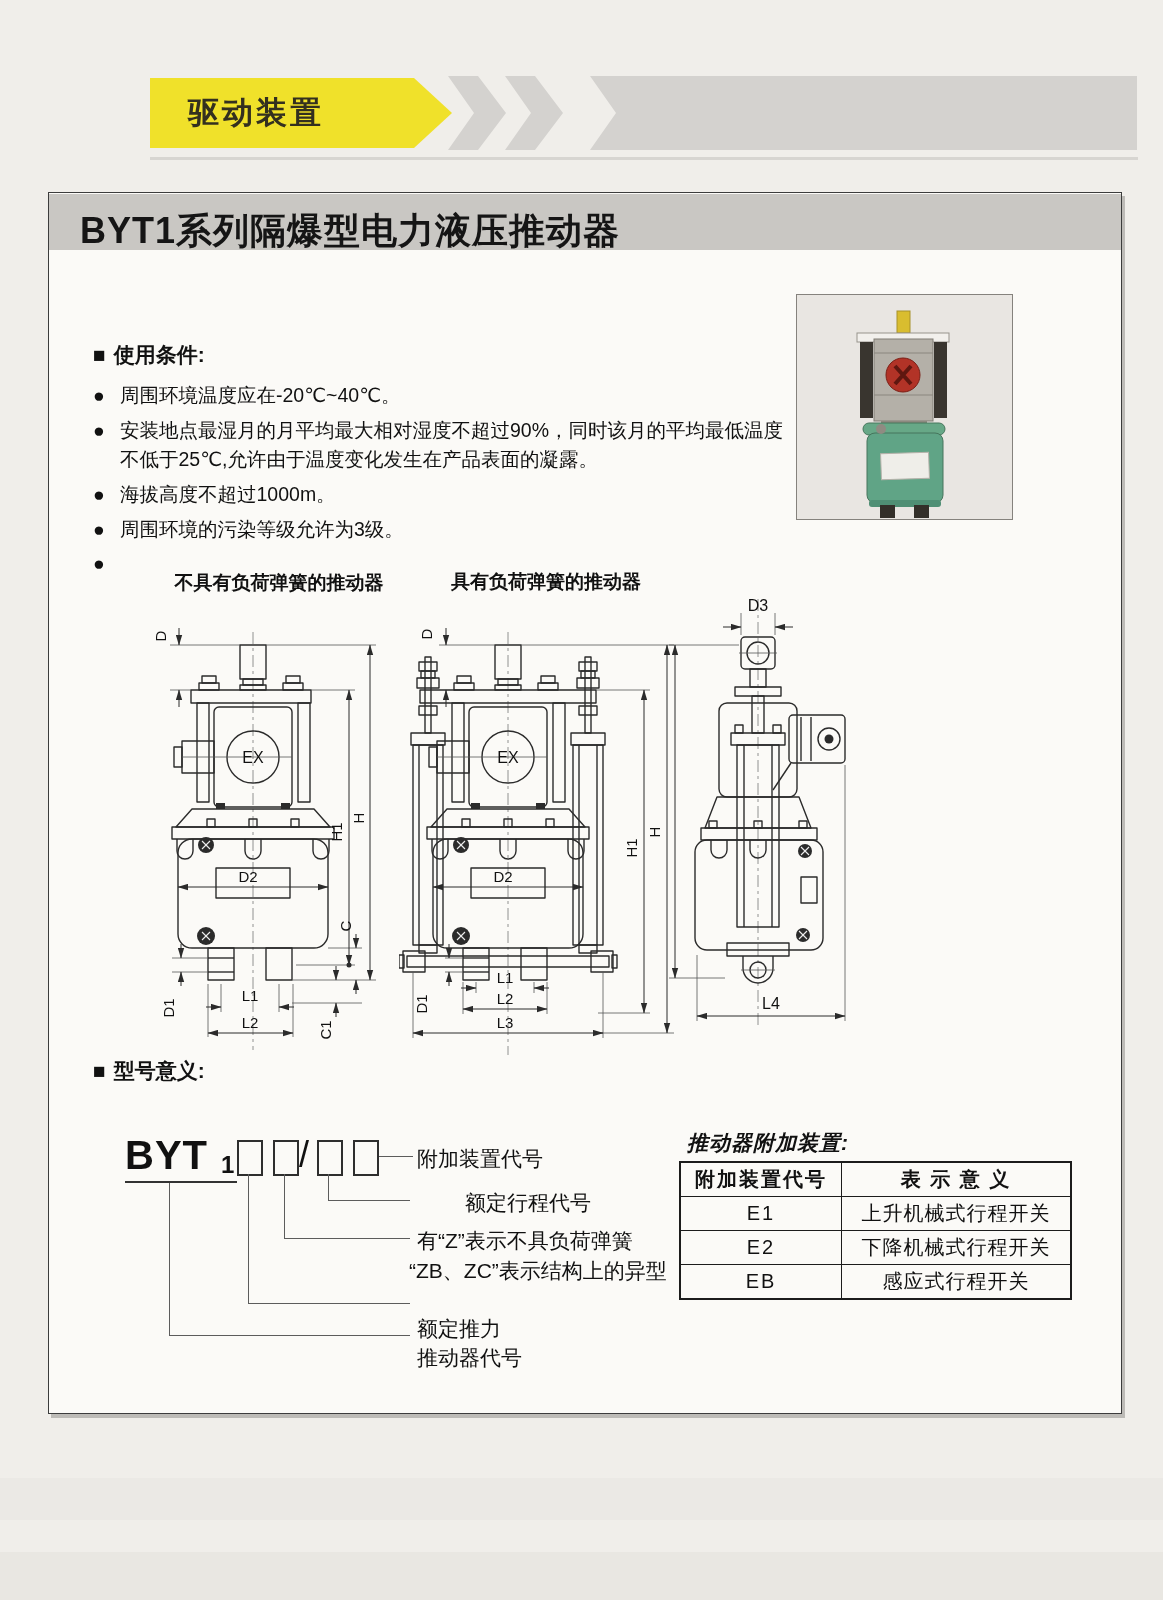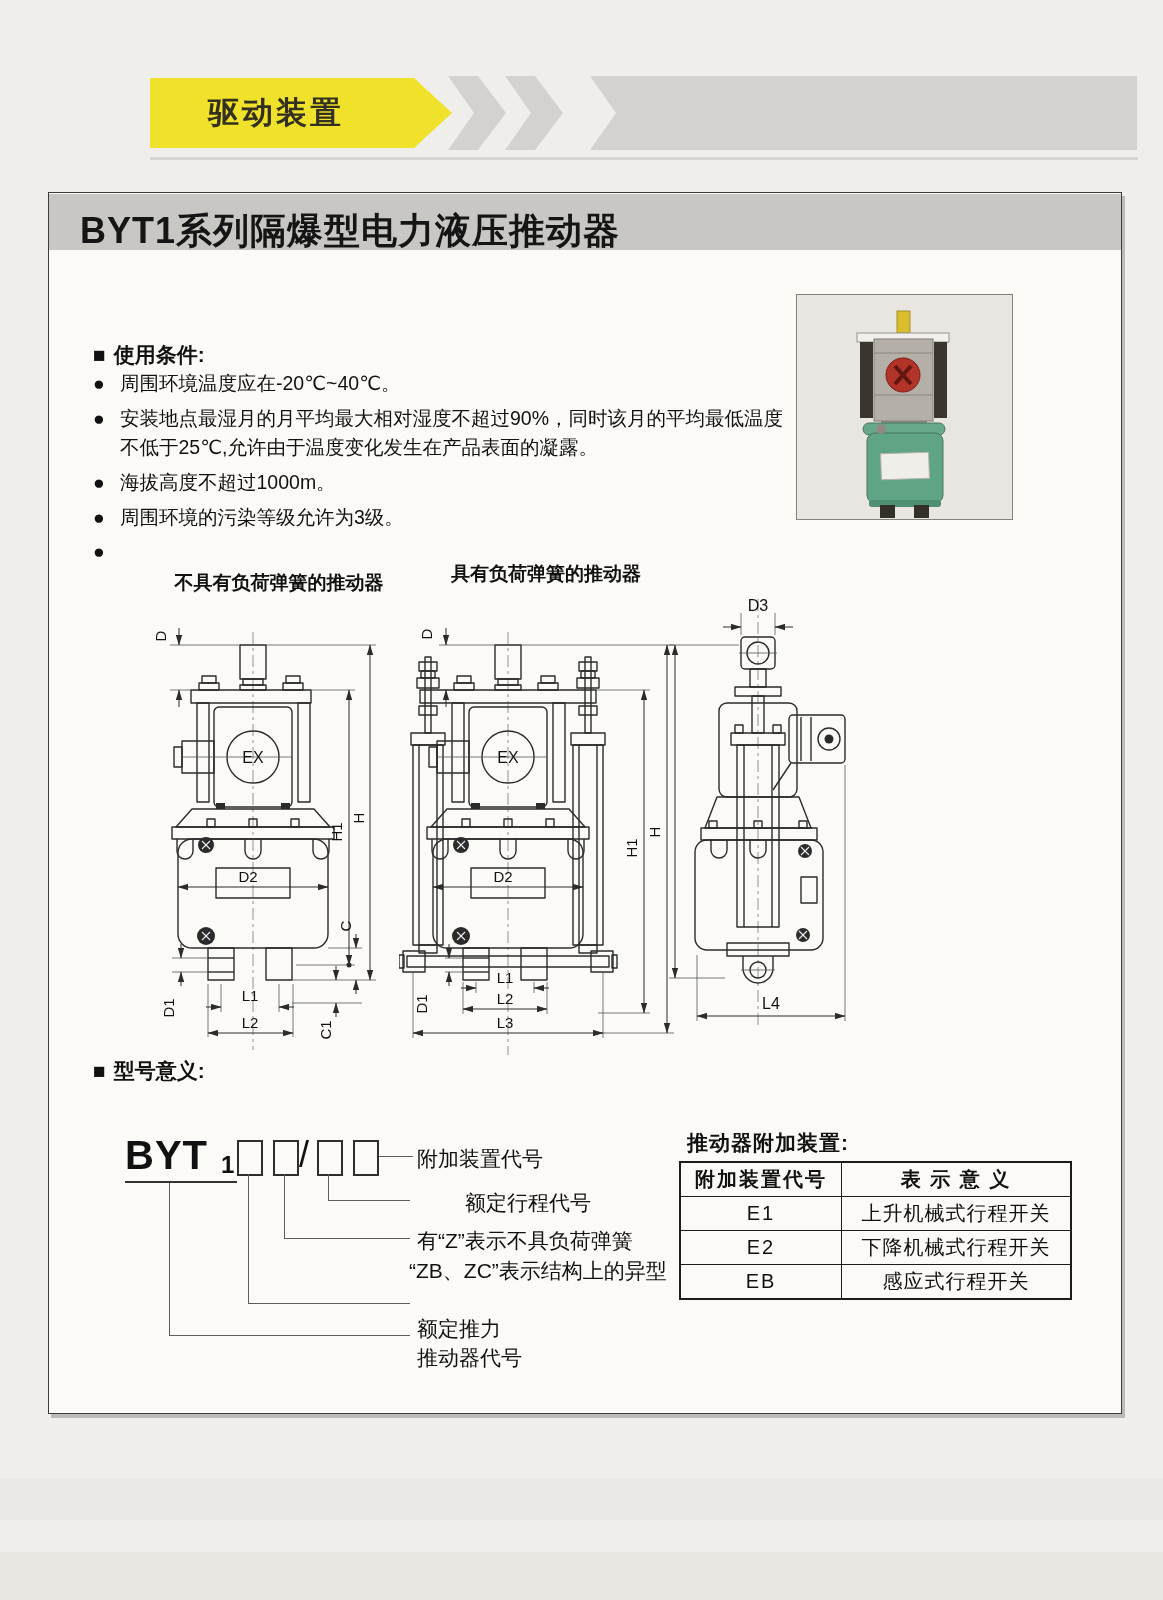--- a/index.html
+++ b/index.html
@@ -16,7 +16,7 @@
          clip-path:polygon(28px 0,100% 0,100% 100%,28px 100%,54px 50%,28px 0);}
   .yellow-arrow{position:absolute;left:150px;top:78px;width:302px;height:70px;background:#f0e12a;
          clip-path:polygon(0 0,calc(100% - 38px) 0,100% 50%,calc(100% - 38px) 100%,0 100%);}
-  .yellow-arrow span{display:block;padding-left:58px;line-height:70px;
+  .yellow-arrow span{display:block;padding-left:38px;line-height:70px;
          font-size:31px;font-weight:bold;color:#33301f;letter-spacing:3px;}
   .band-underline{position:absolute;left:150px;top:157px;width:988px;height:3px;background:#d7d5d1;}
   

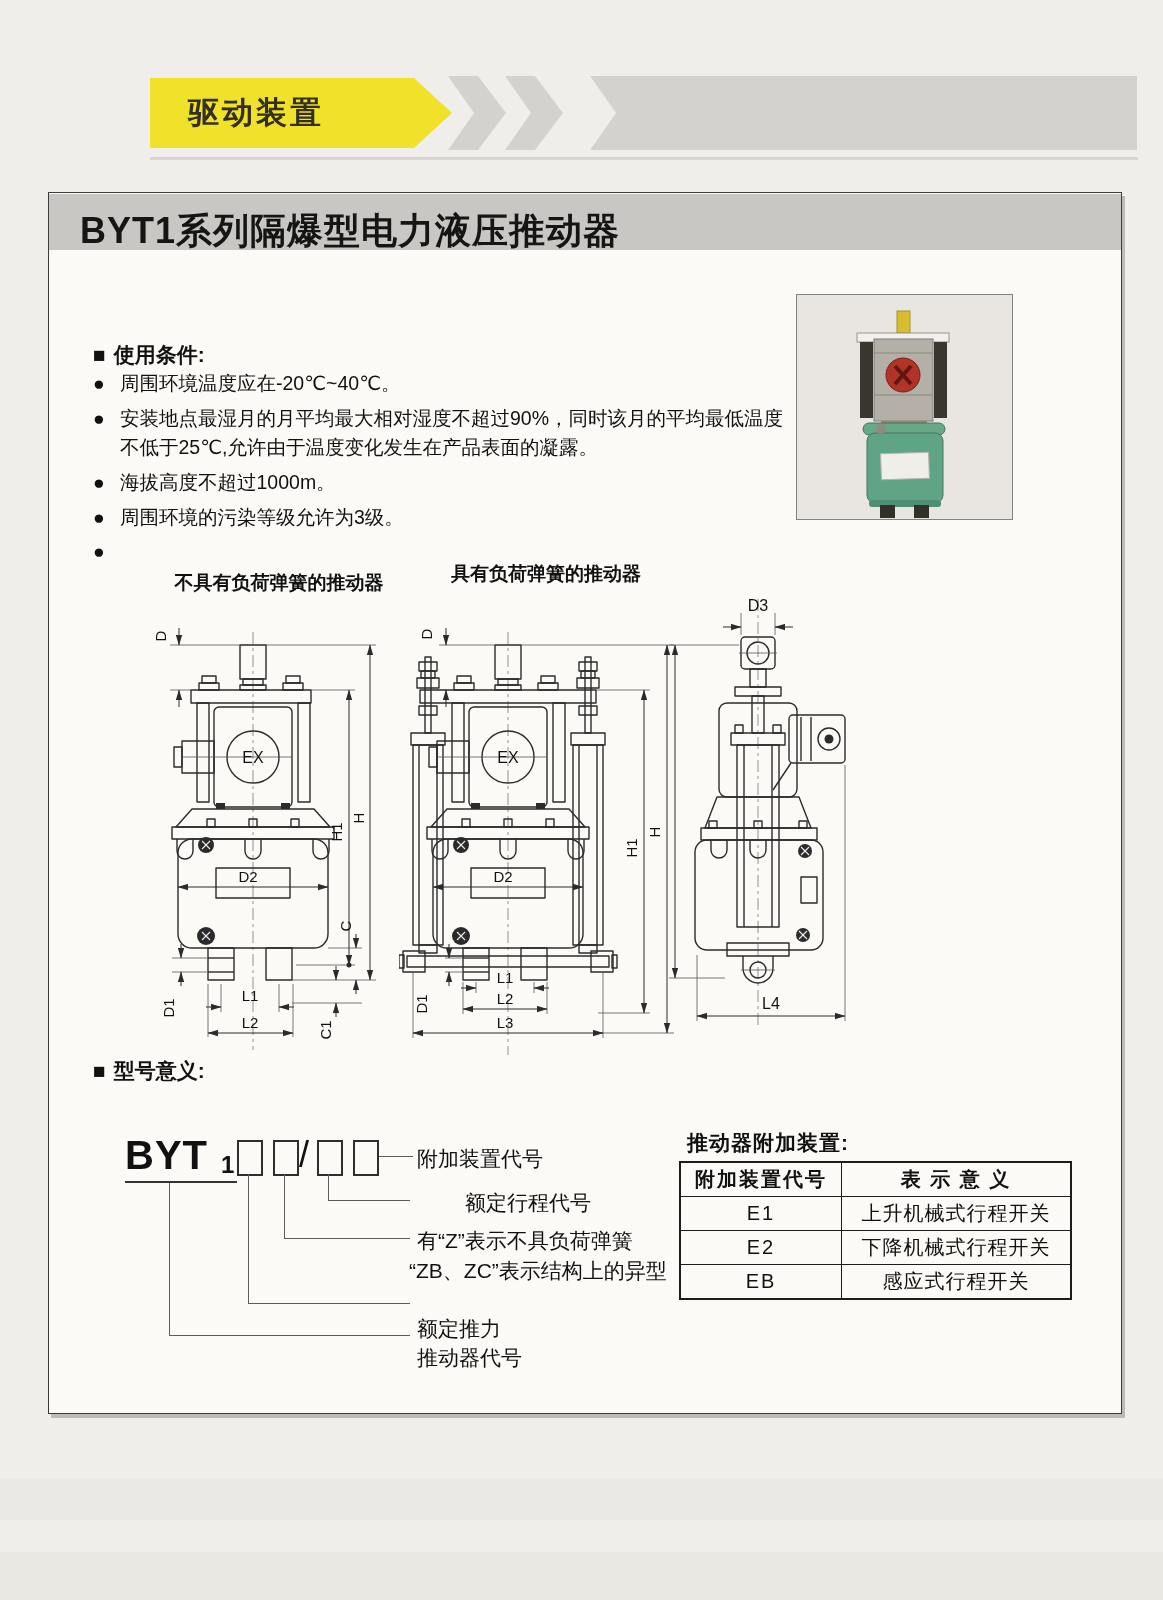--- a/index.html
+++ b/index.html
@@ -29,7 +29,7 @@
          border:1px solid #85827d;}
   
   #conds{position:absolute;left:44px;top:148px;width:700px;}
-  #conds .hd{font-size:21px;font-weight:bold;margin-bottom:0;}
+  #conds .hd{font-size:21px;font-weight:bold;margin-bottom:12px;}
   #conds .hd .sq{margin-right:8px;}
   #conds ul{list-style:none;margin:0;padding:0;}
   #conds li{position:relative;padding-left:27px;font-size:19.5px;line-height:1.52;margin-bottom:5px;font-weight:500;}

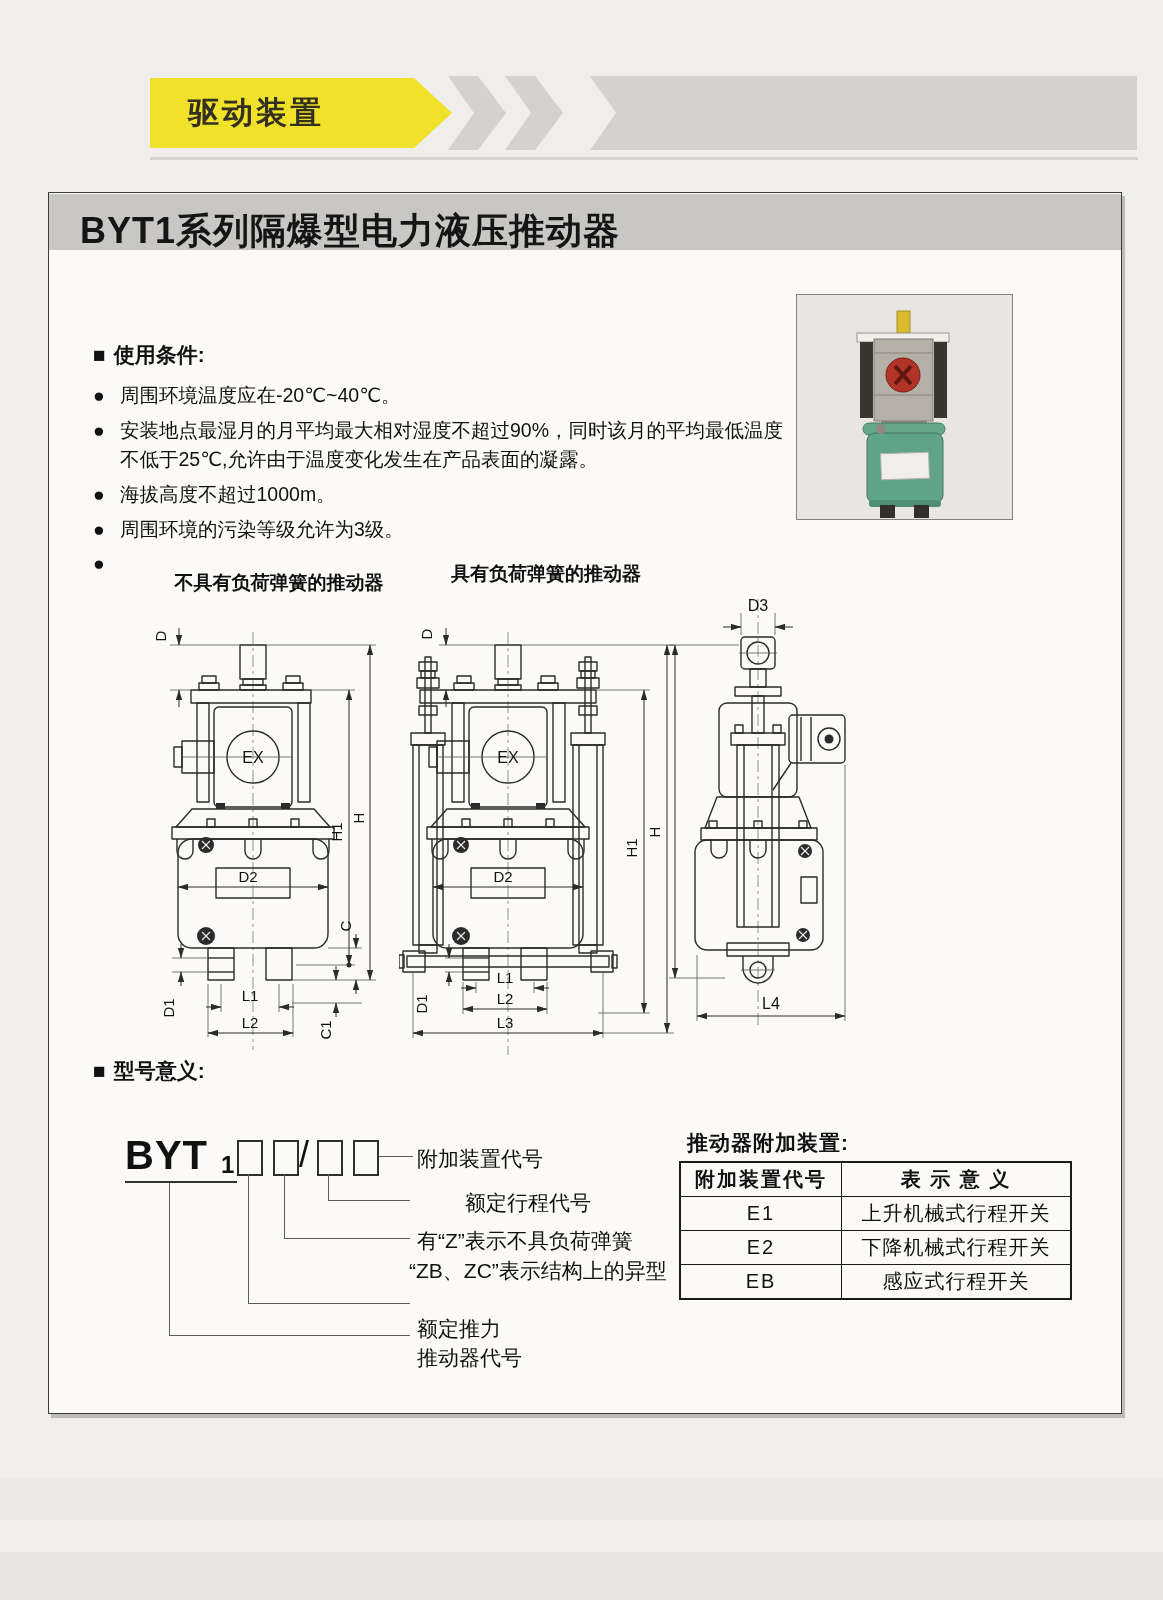--- a/index.html
+++ b/index.html
@@ -122,7 +122,7 @@
     </div>
 
     <div class="cap" style="left:95px;top:377px;width:270px;">不具有负荷弹簧的推动器</div>
-    <div class="cap" style="left:352px;top:368px;width:290px;">具有负荷弹簧的推动器</div>
+    <div class="cap" style="left:352px;top:376px;width:290px;">具有负荷弹簧的推动器</div>
 
     <svg class="abs" style="left:107px;top:407px;" width="250" height="455" viewBox="0 0 250 455">
       <defs>

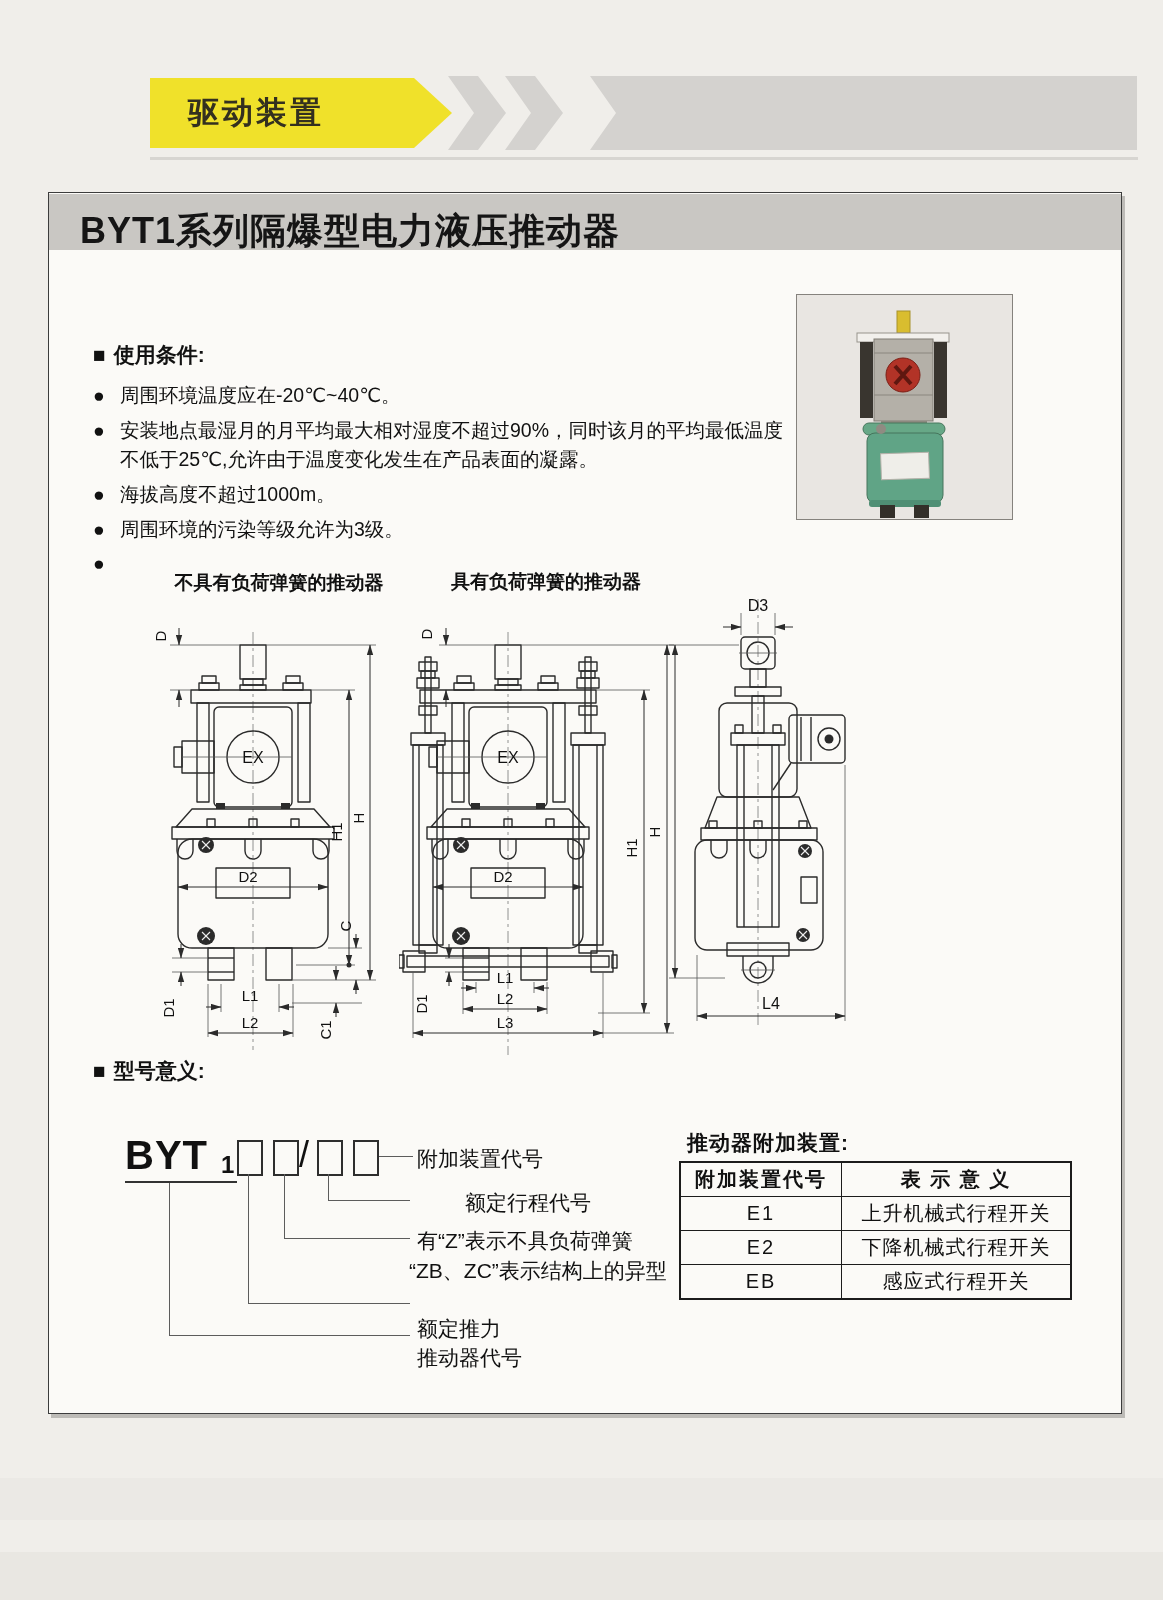--- a/index.html
+++ b/index.html
@@ -58,7 +58,7 @@
   .dashline{border-top:1.5px solid #5c5c5c;}
   .callout{left:368px;font-size:21px;white-space:nowrap;}
   
-  #acc-title{left:638px;top:936px;font-size:21px;font-weight:bold;letter-spacing:1px;}
+  #acc-title{left:638px;top:936px;font-size:21px;font-weight:bold;letter-spacing:1px;font-style:italic;}
   #acc-table{position:absolute;left:630px;top:968px;border-collapse:collapse;background:#fbfaf7;}
   #acc-table td{border:1.5px solid #1c1c1c;height:33px;text-align:center;font-size:20px;padding:0 6px;}
   #acc-table tr td:first-child{width:148px;letter-spacing:2px;}

